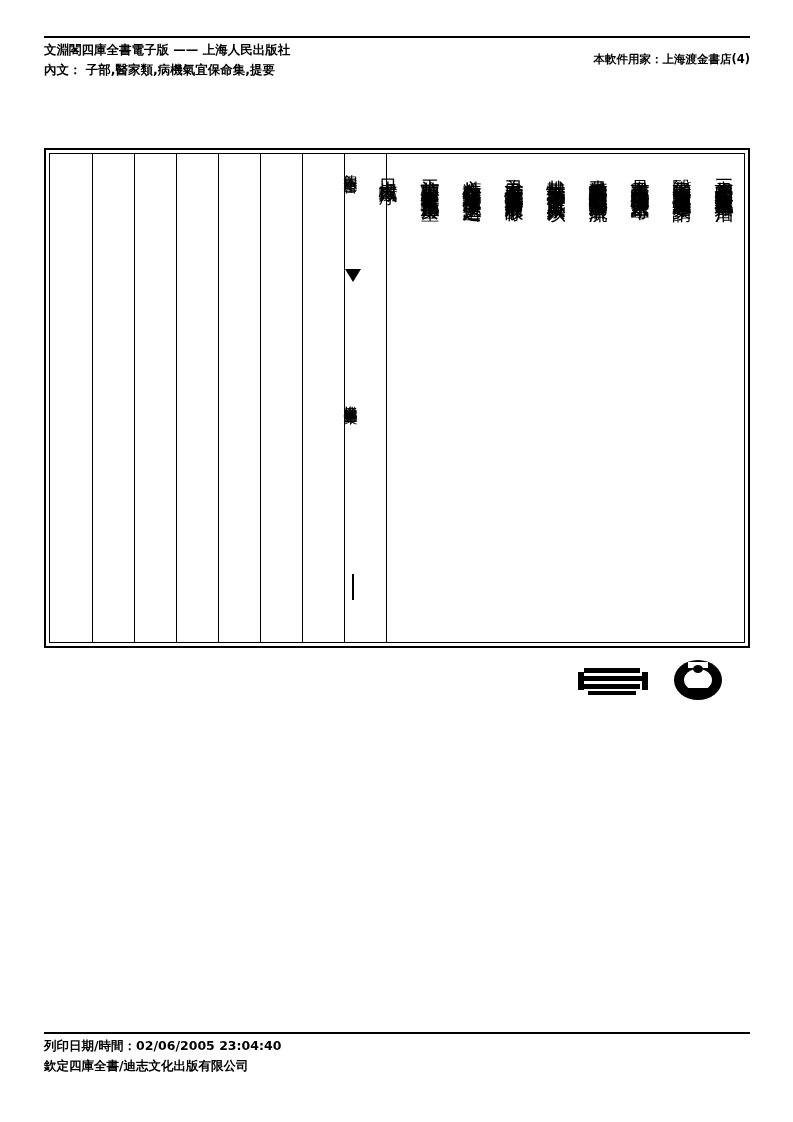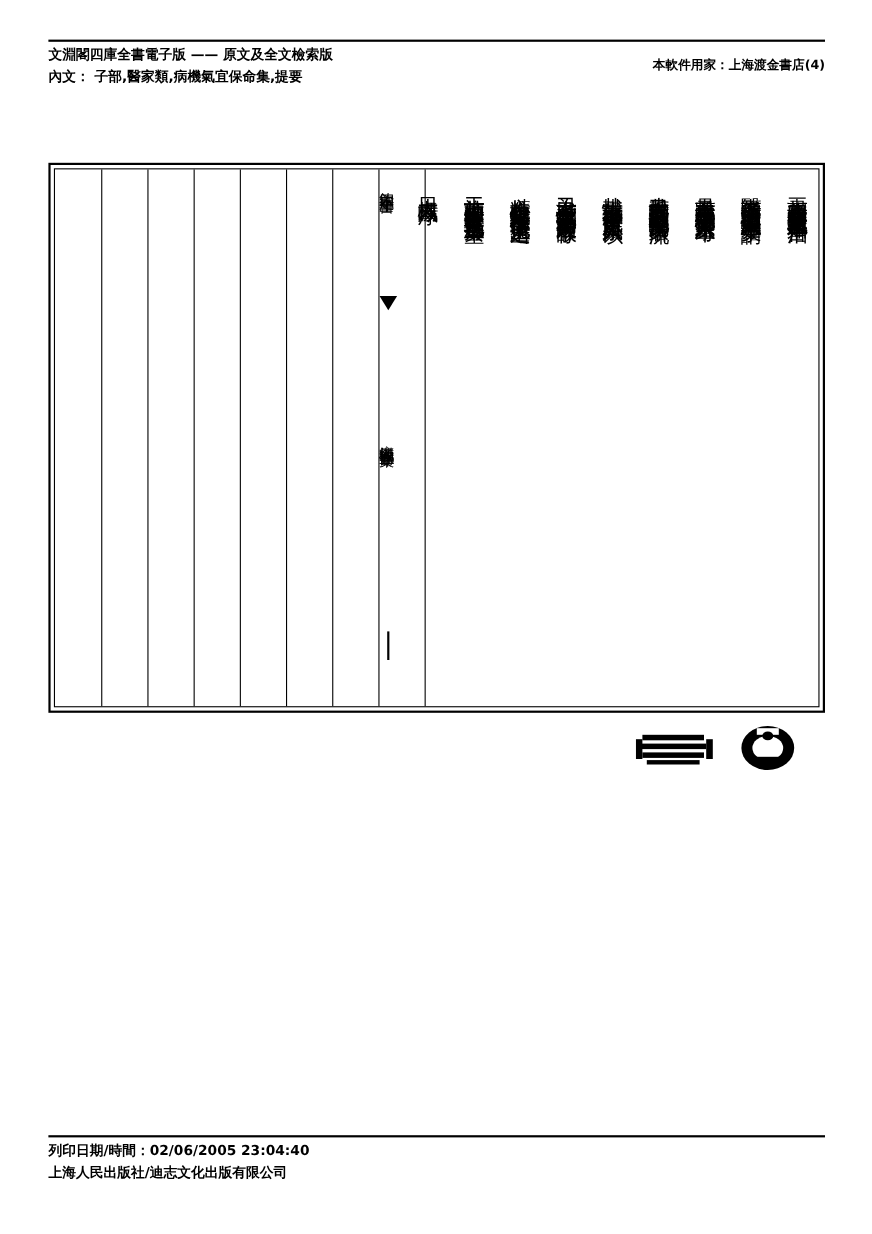--- a/index.html
+++ b/index.html
@@ -148,7 +148,7 @@
 
 <div id="header">
   <div class="hdr-left">
-    <div>文淵閣四庫全書電子版 —— 原文及全文檢索版</div>
+    <div>文淵閣四庫全書電子版 —— 上海人民出版社</div>
     <div>內文： 子部,醫家類,病機氣宜保命集,提要</div>
   </div>
   <div class="hdr-right">

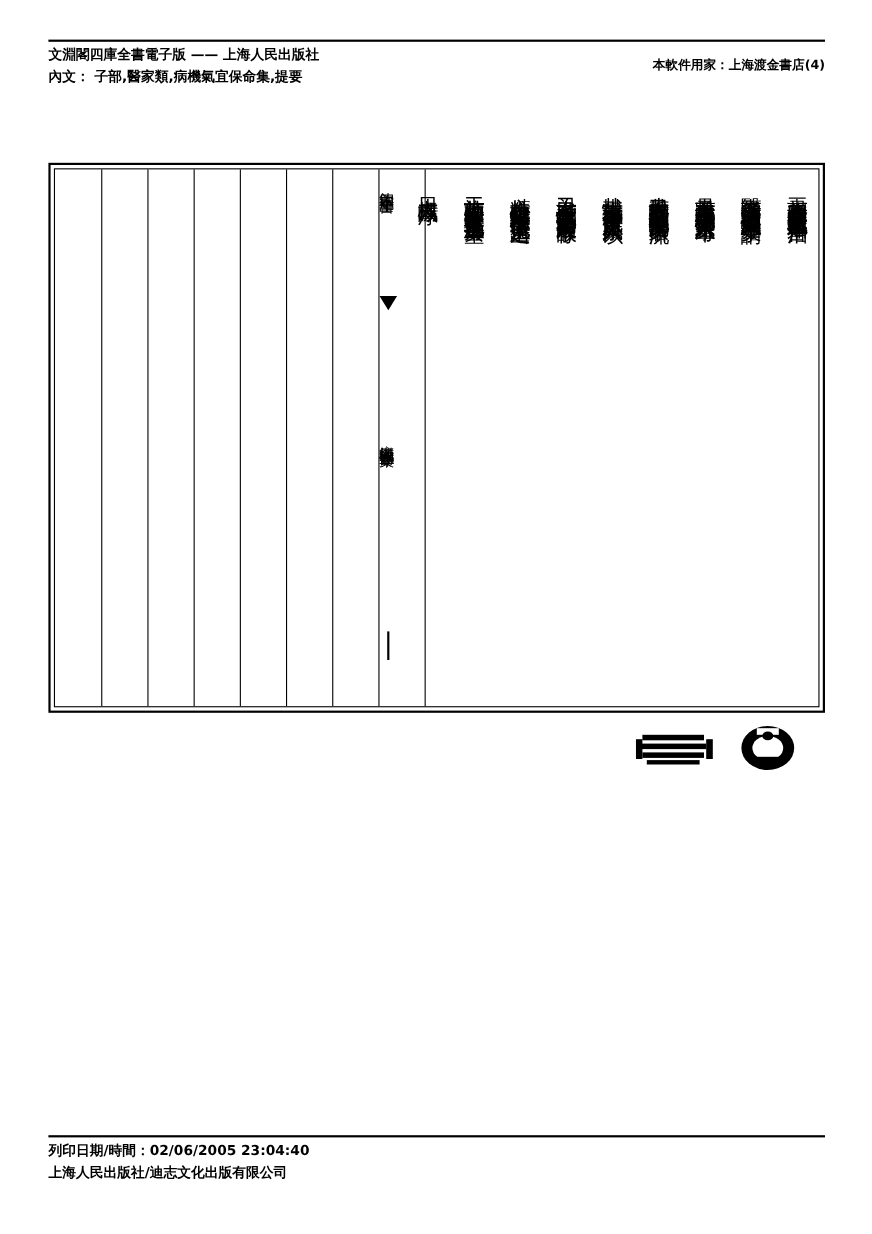--- a/index.html
+++ b/index.html
@@ -217,7 +217,7 @@
   <div class="ftr-line">
     <span>列印日期/時間：</span><span>02/06/2005 23:04:40</span>
   </div>
-  <div class="ftr-line">上海人民出版社/迪志文化出版有限公司</div>
+  <div class="ftr-line">欽定四庫全書/迪志文化出版有限公司</div>
 </div>
 
 </body></html>

